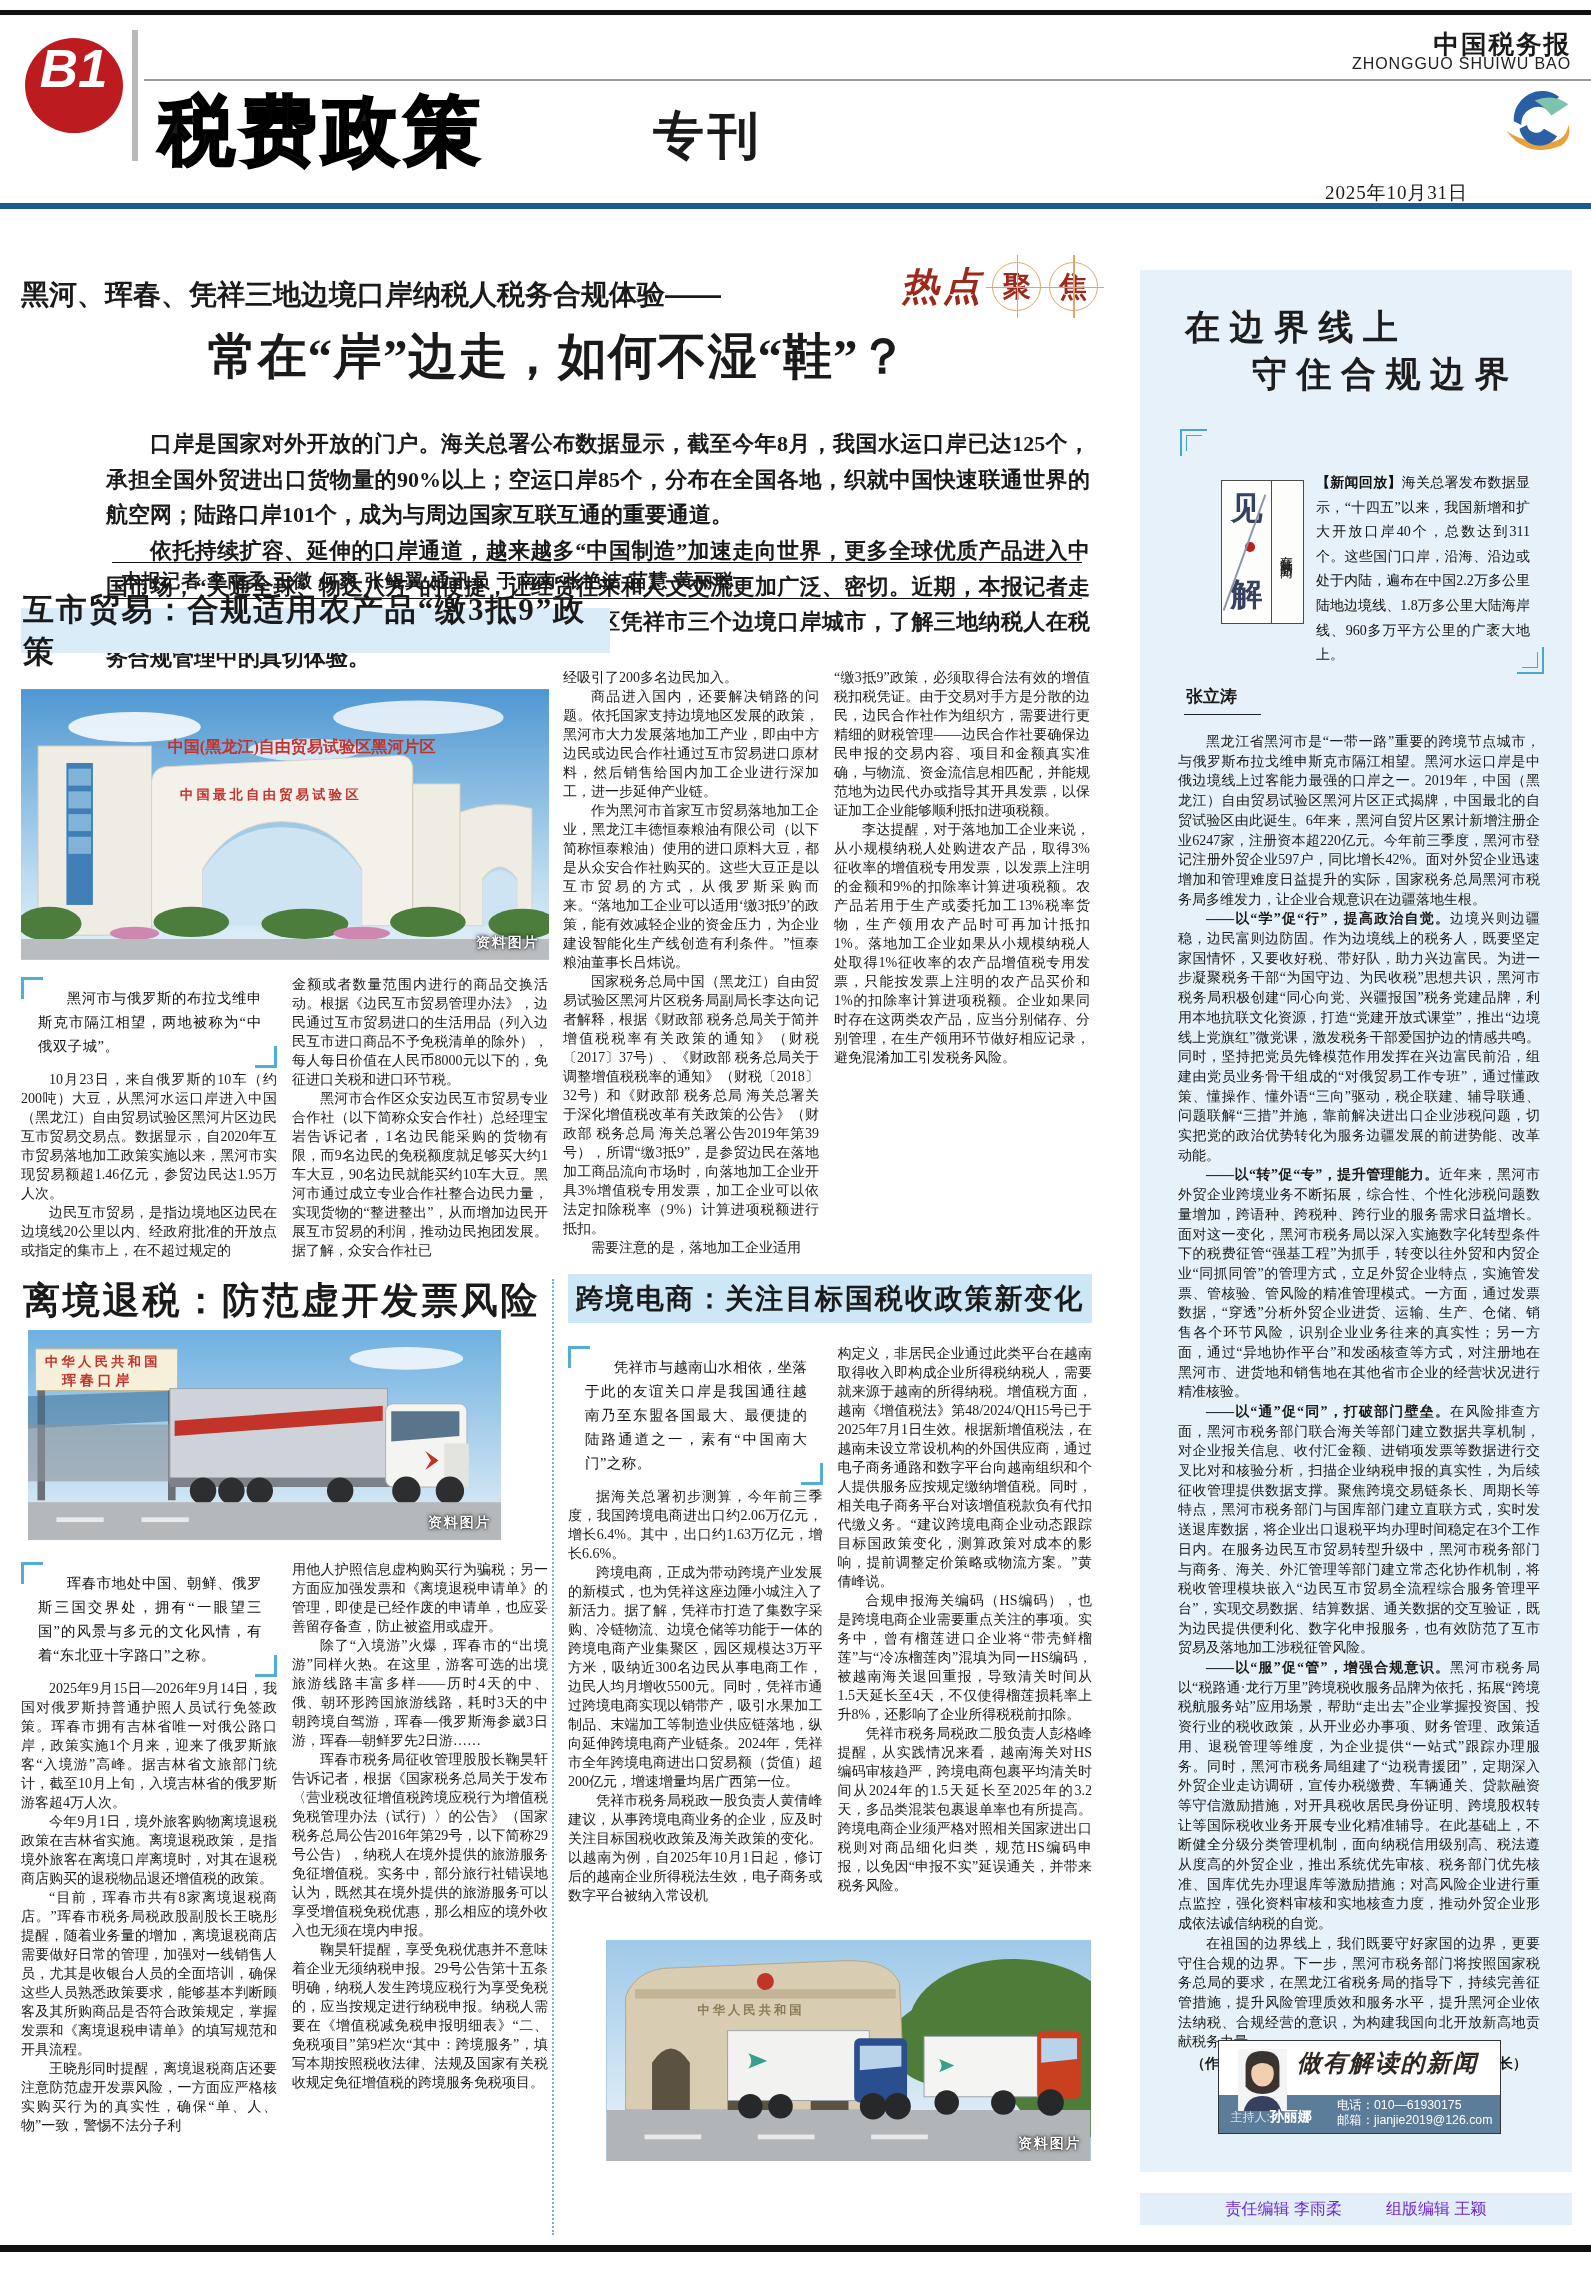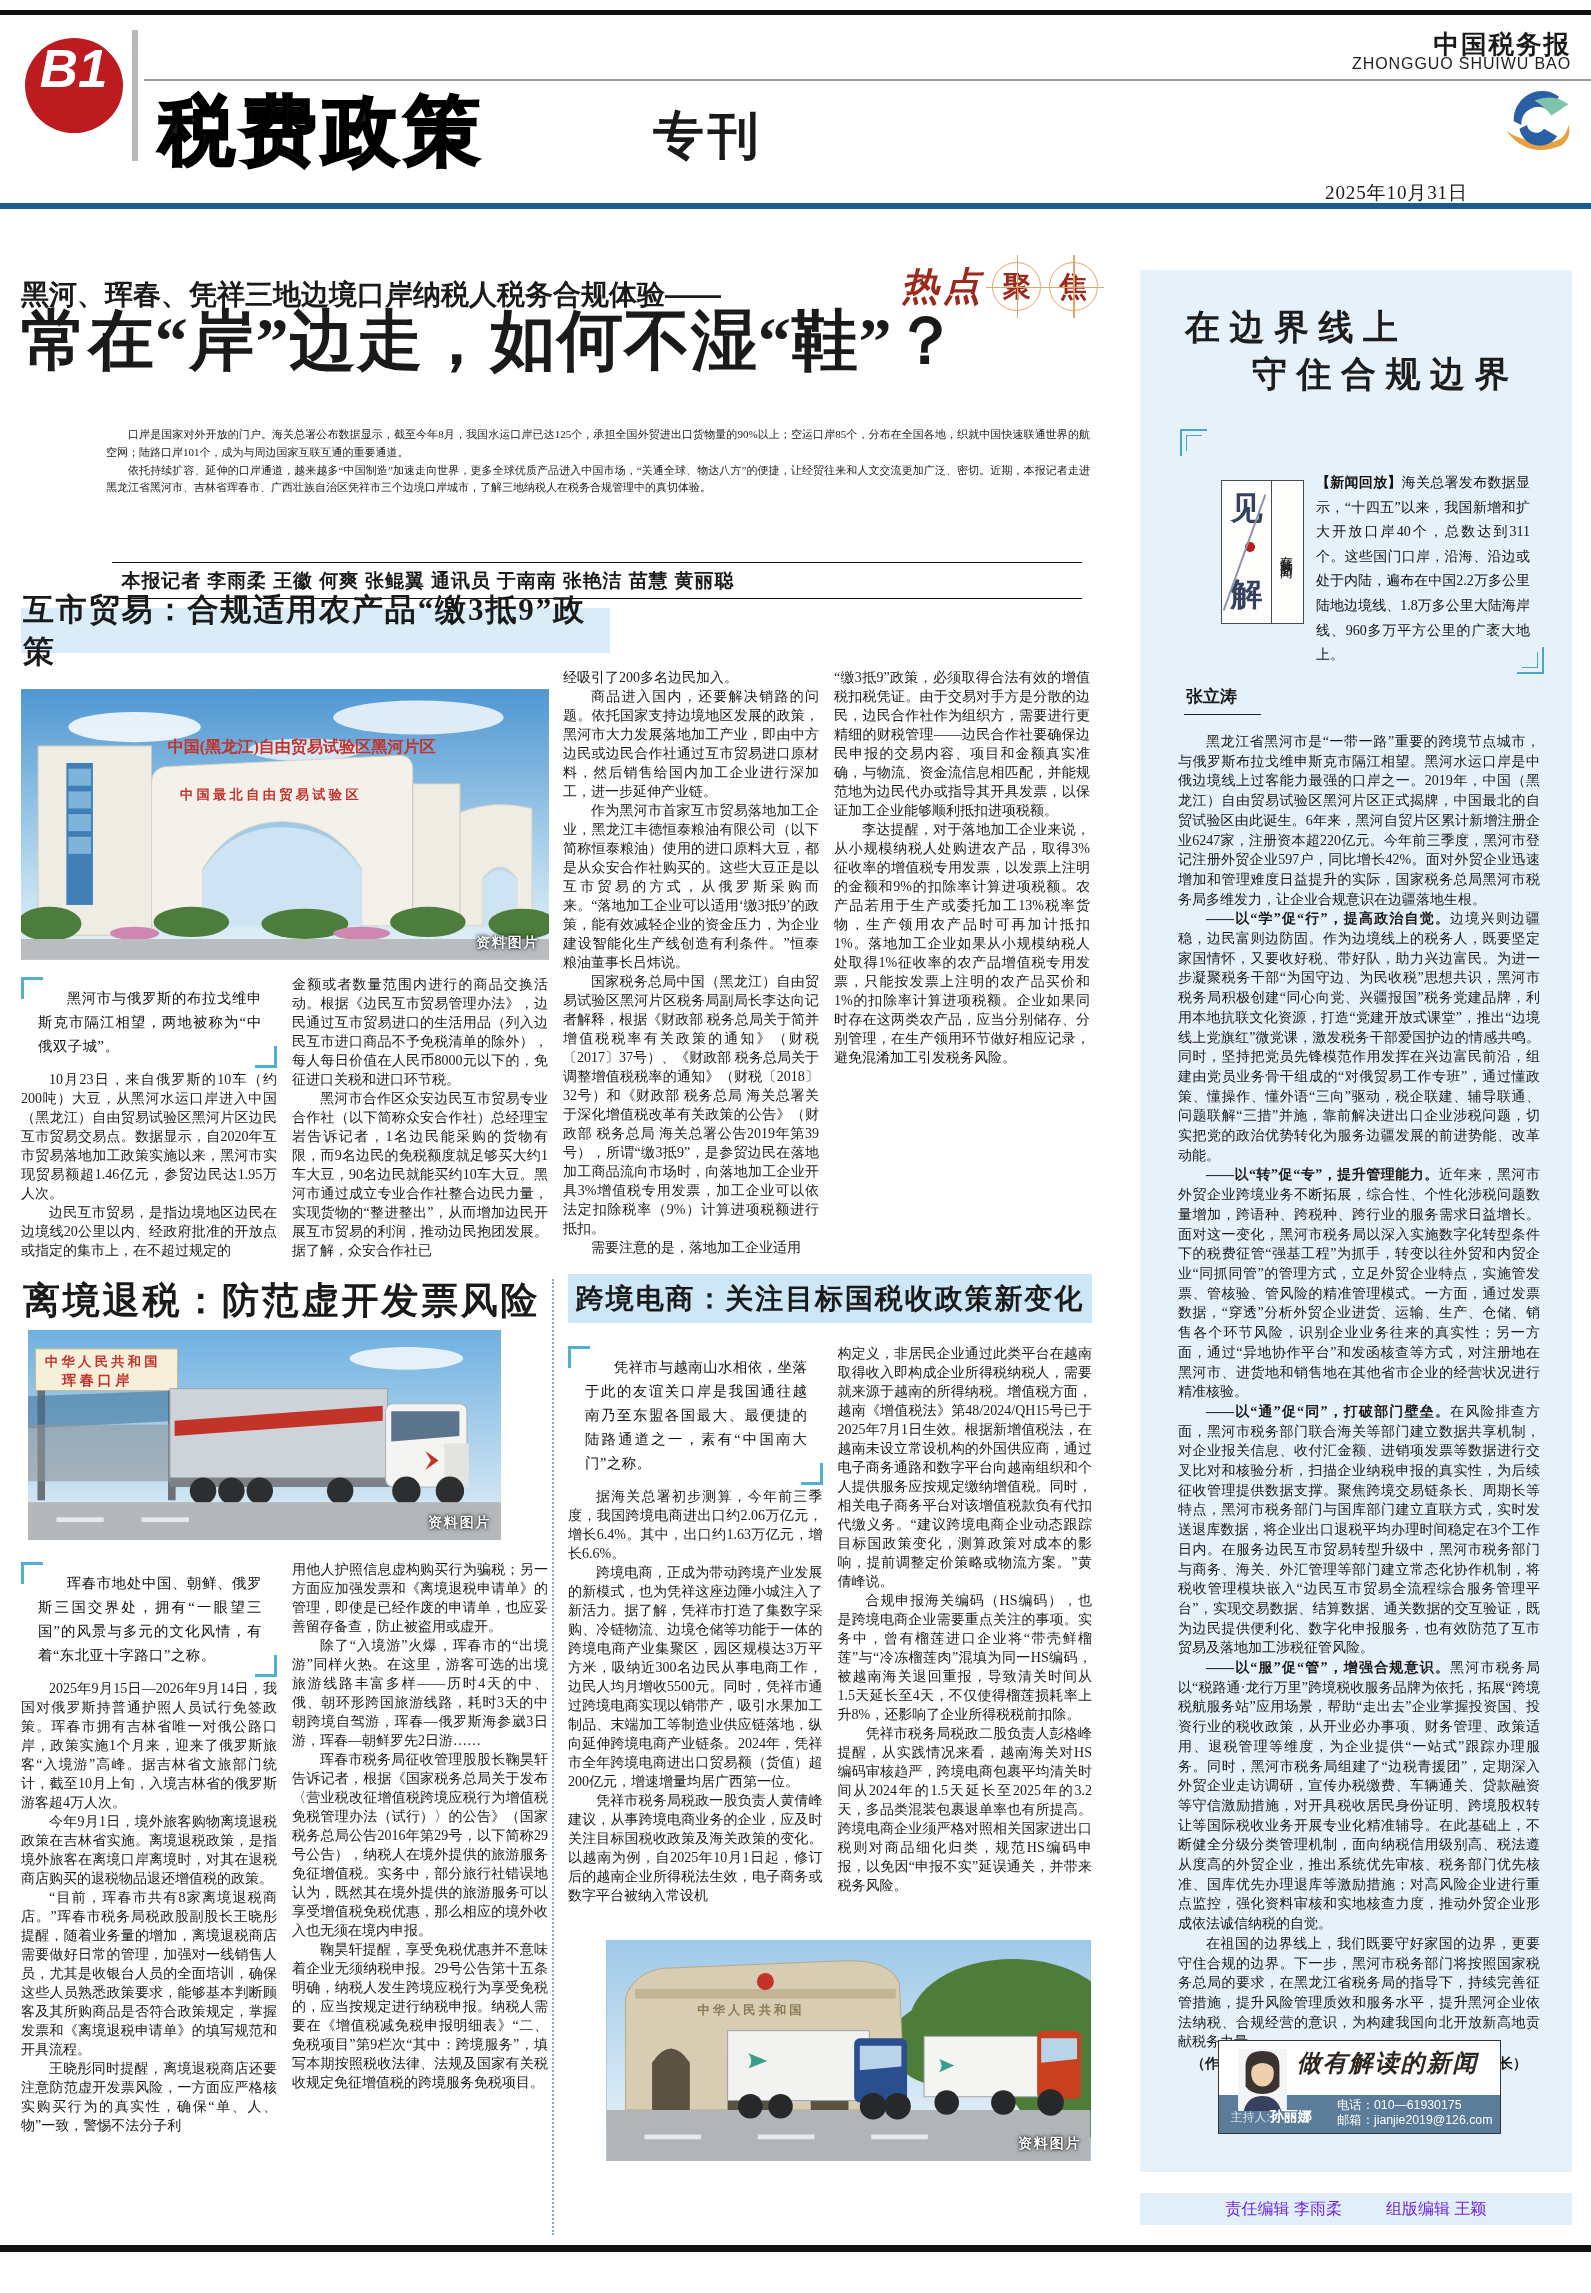--- a/index.html
+++ b/index.html
@@ -32,7 +32,7 @@
       display:flex;align-items:center;justify-content:center;font-size:28px;font-weight:900;color:#9c2a1c;}
   .focus-ring::before{content:"";position:absolute;left:-7.6px;right:-7.6px;top:50%;height:1.4px;background:#dba76b;}
   .focus-ring::after{content:"";position:absolute;top:-7.6px;bottom:-7.6px;left:50%;width:1.4px;background:#dba76b;}
-  .headline{left:21px;top:296px;width:1074px;font-size:66px;font-weight:900;letter-spacing:0.9px;white-space:nowrap;}
+  .headline{left:21px;top:324px;width:1074px;font-size:49px;font-weight:900;letter-spacing:0.9px;white-space:nowrap;text-align:center;}
   .intro{left:106px;top:426px;width:984px;font-size:11px;line-height:1.62;text-align:justify;}
   .intro p{margin:0;text-indent:2em;}
   .byline-bar{left:112px;top:562px;width:960px;border-top:1.9px solid #111;border-bottom:1.9px solid #111;

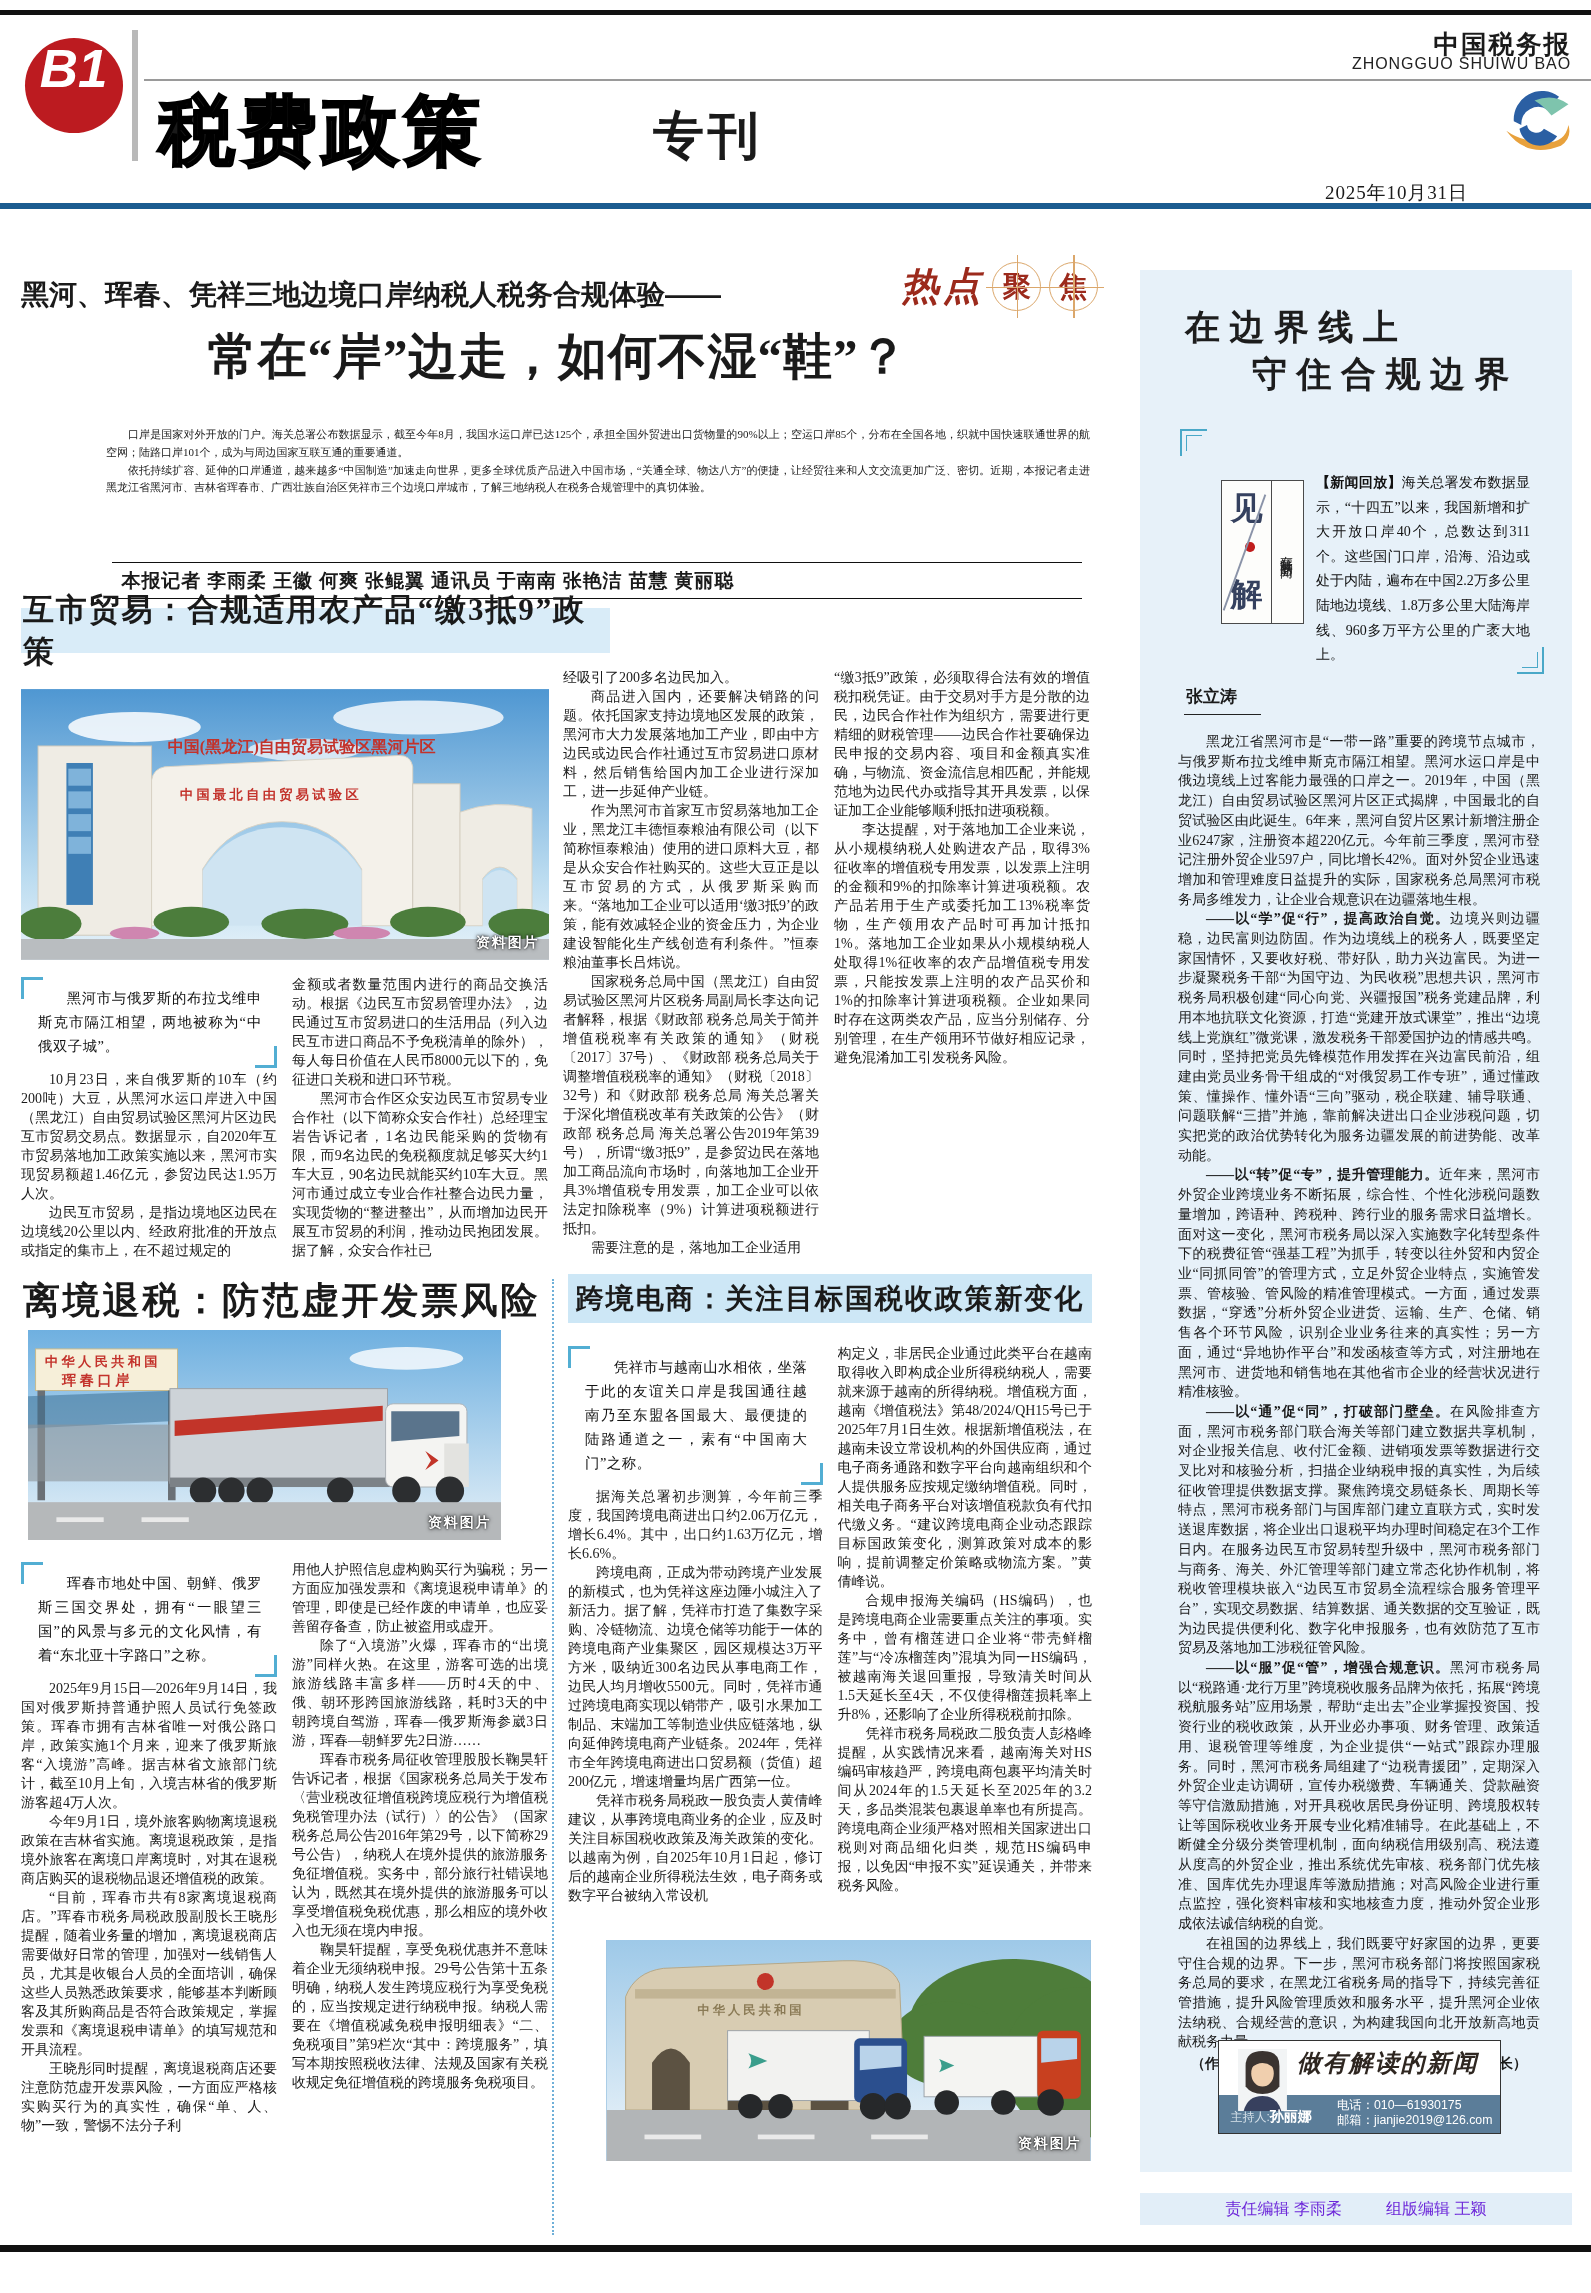--- a/index.html
+++ b/index.html
@@ -33,7 +33,7 @@
   .focus-ring::before{content:"";position:absolute;left:-7.6px;right:-7.6px;top:50%;height:1.4px;background:#dba76b;}
   .focus-ring::after{content:"";position:absolute;top:-7.6px;bottom:-7.6px;left:50%;width:1.4px;background:#dba76b;}
   .headline{left:21px;top:324px;width:1074px;font-size:49px;font-weight:900;letter-spacing:0.9px;white-space:nowrap;text-align:center;}
-  .intro{left:106px;top:426px;width:984px;font-size:11px;line-height:1.62;text-align:justify;}
+  .intro{left:106px;top:426px;width:984px;font-size:22px;line-height:1.62;text-align:justify;font-weight:bold;}
   .intro p{margin:0;text-indent:2em;}
   .byline-bar{left:112px;top:562px;width:960px;border-top:1.9px solid #111;border-bottom:1.9px solid #111;
       padding:4.7px 0 4.7px 9.5px;font-size:19px;font-weight:700;font-family:"Liberation Sans",sans-serif;letter-spacing:0.9px;}

